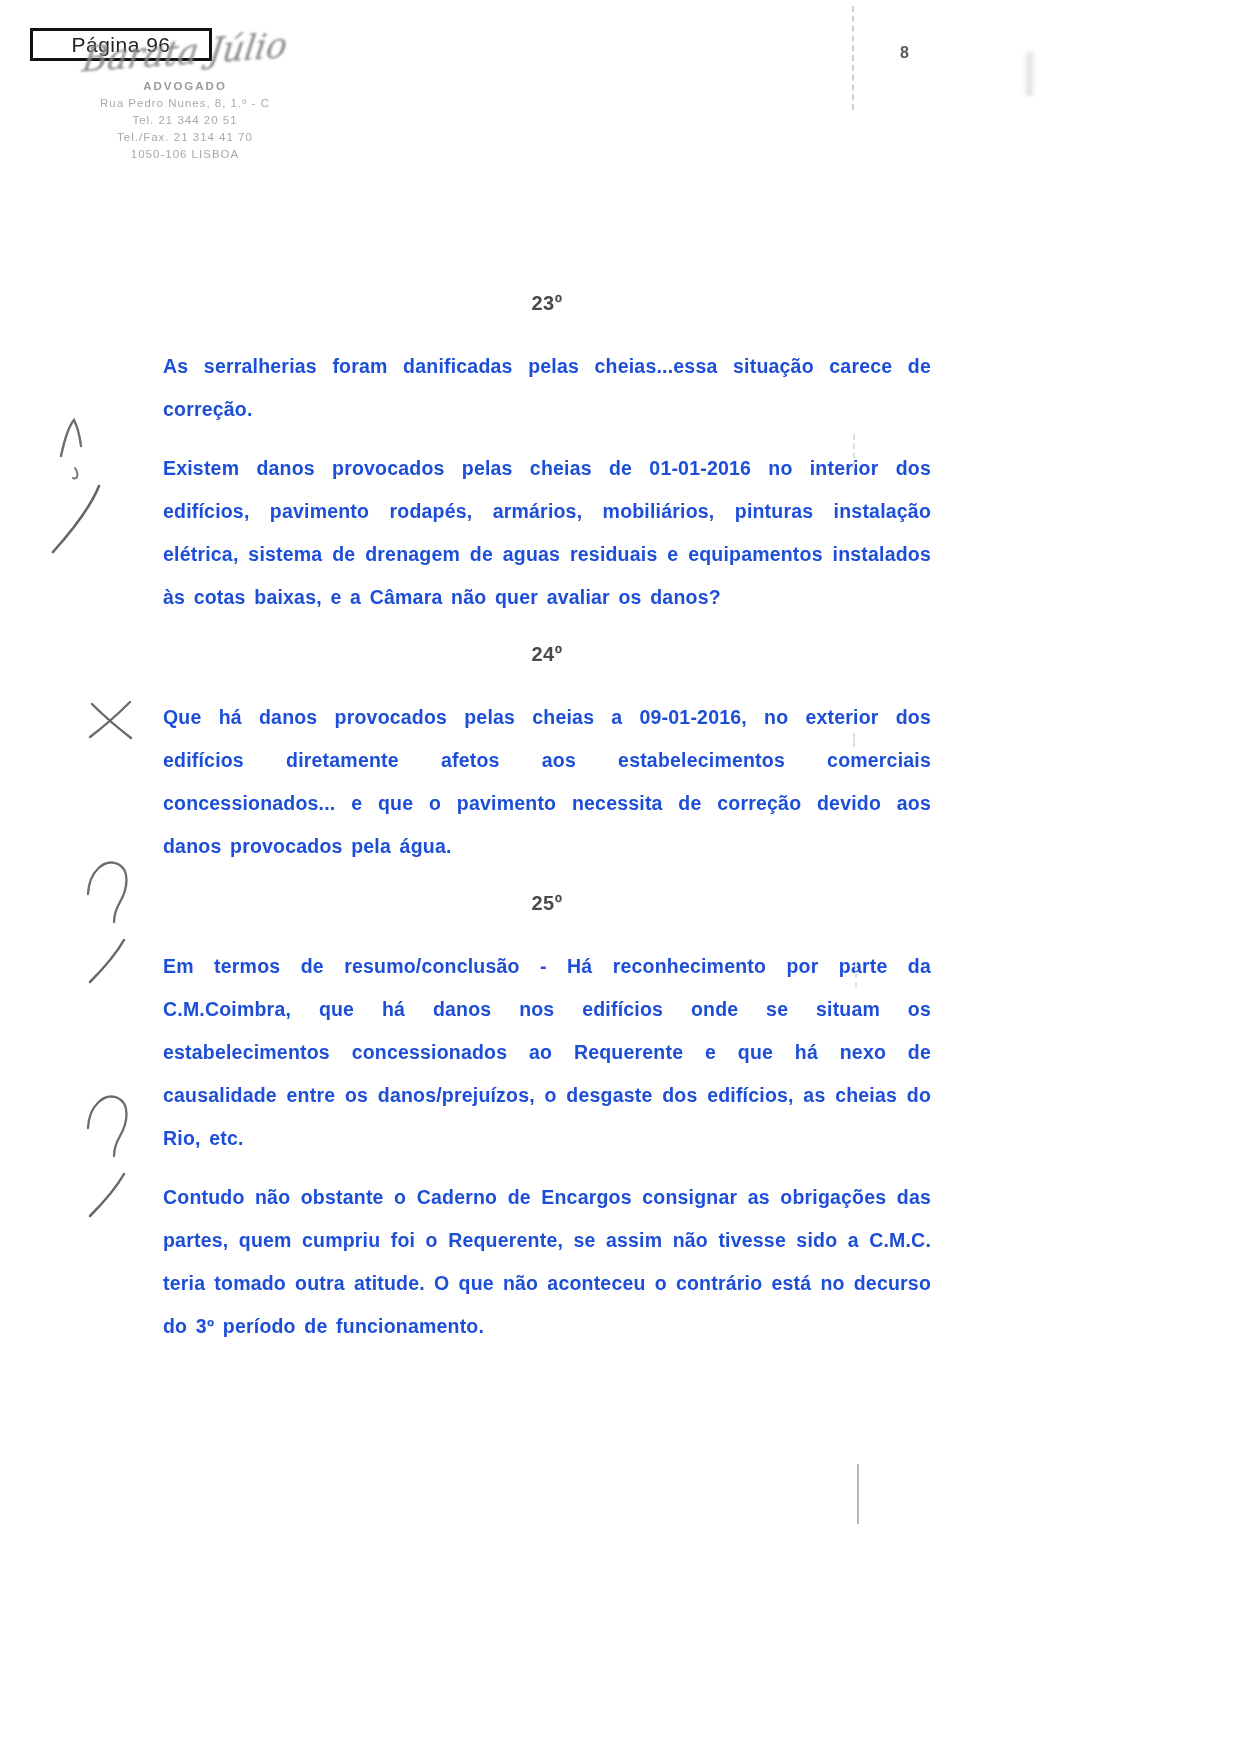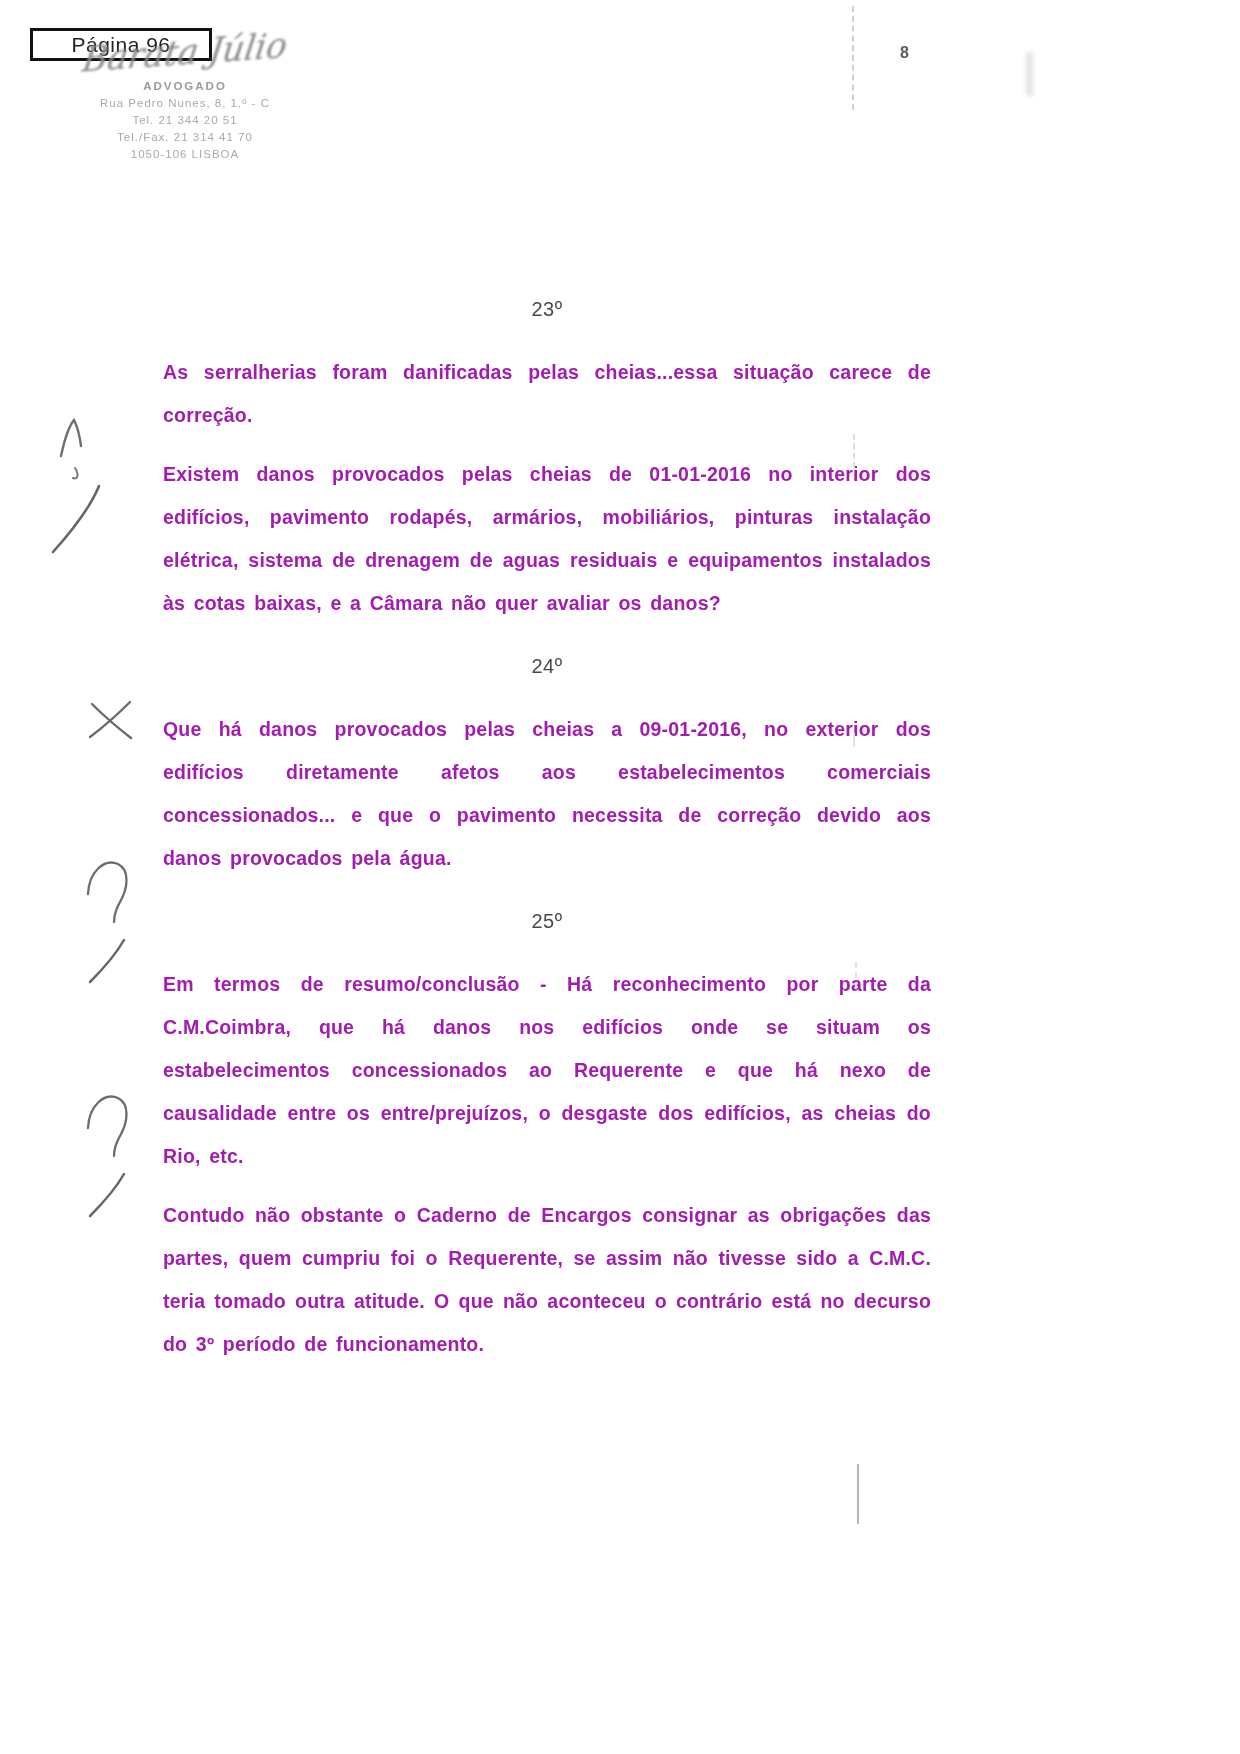--- a/index.html
+++ b/index.html
@@ -56,9 +56,9 @@
   }
   .section-heading{
     text-align:center;
-    font-size:20px;font-weight:normal;
+    font-size:20px;font-weight:bold;
     color:#4a4a4a;
-    margin:30px 0 30px 0;
+    margin:24px 0 30px 0;
     filter:blur(0.4px);
     letter-spacing:0.5px;
   }

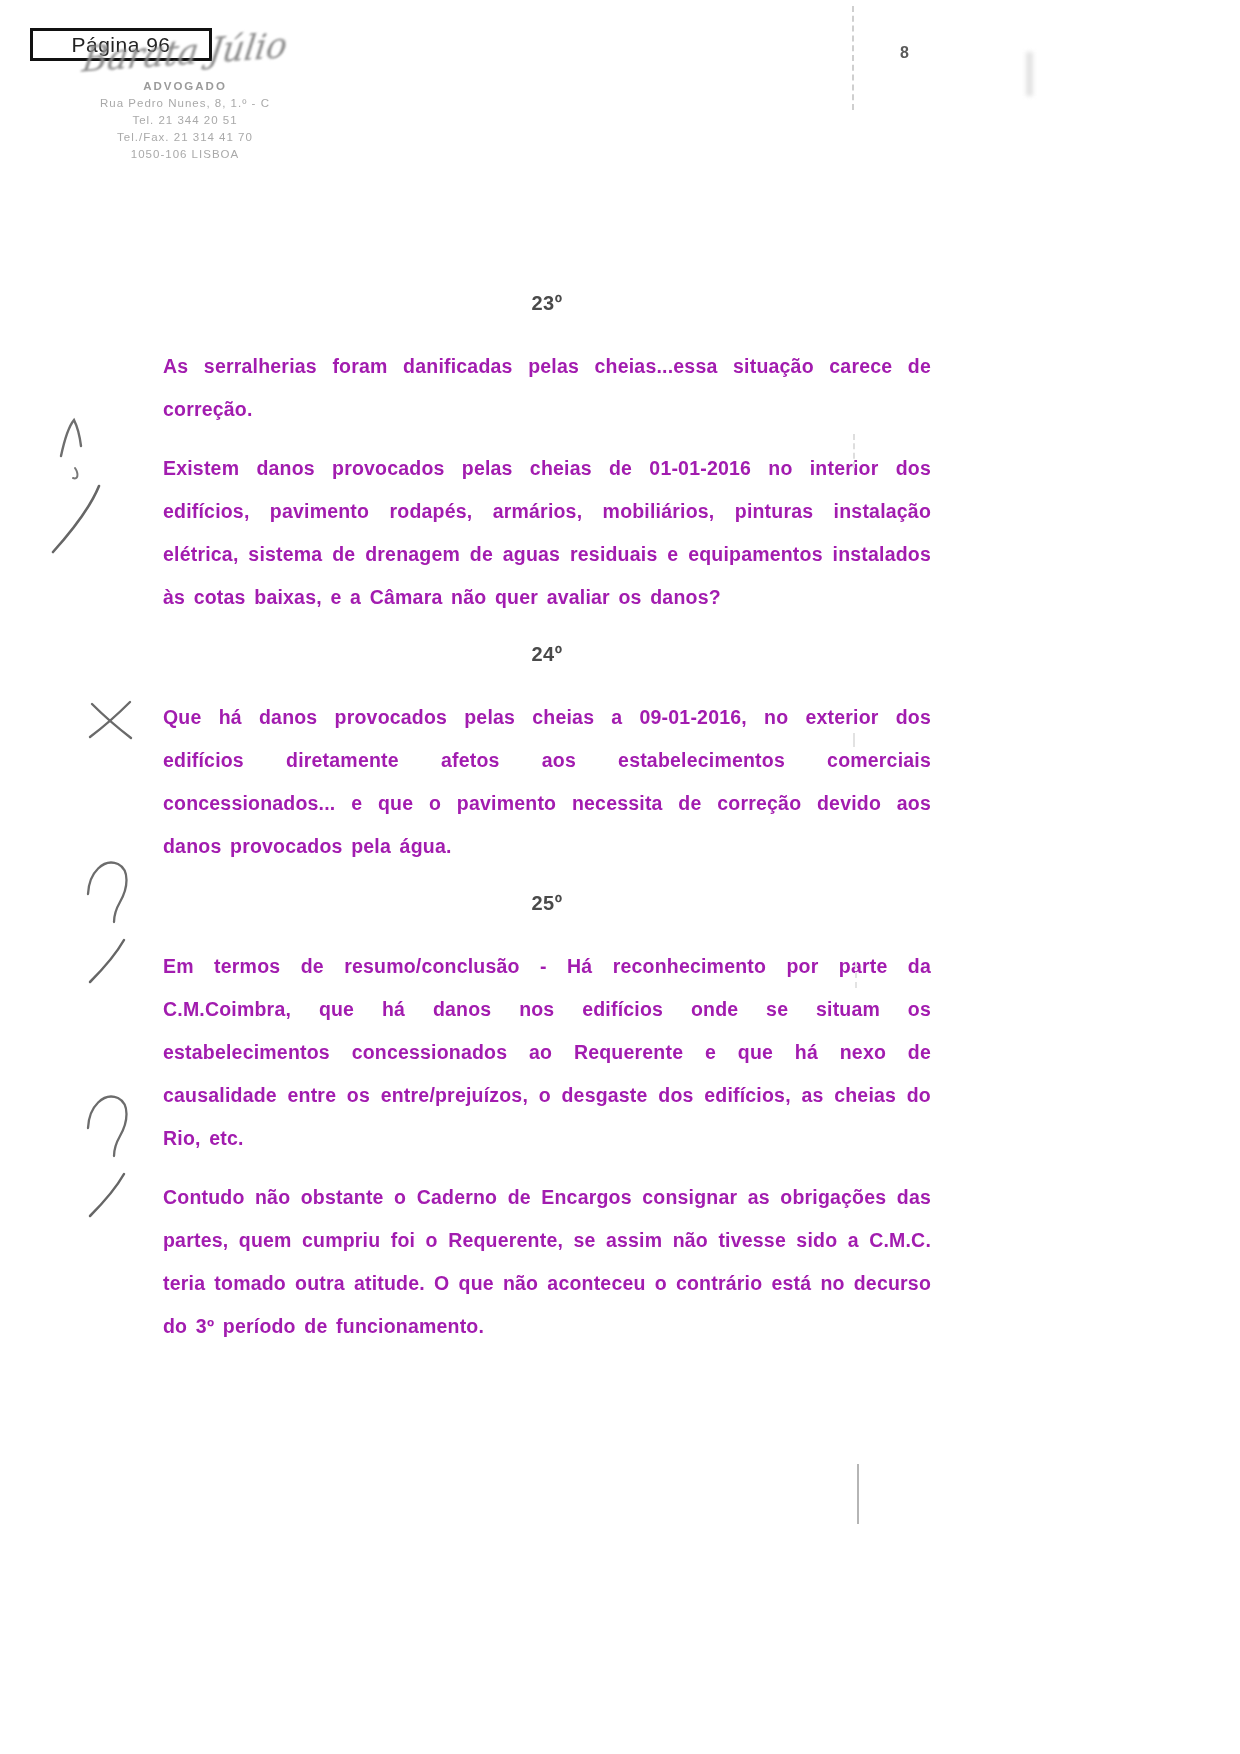--- a/index.html
+++ b/index.html
@@ -67,7 +67,7 @@
     font-weight:bold;
     line-height:43px;
     text-align:justify;
-    color:#a21caf;
+    color:#1d4ed8;
     margin:0 0 16px 0;
     filter:blur(0.45px);
     word-spacing:3px;

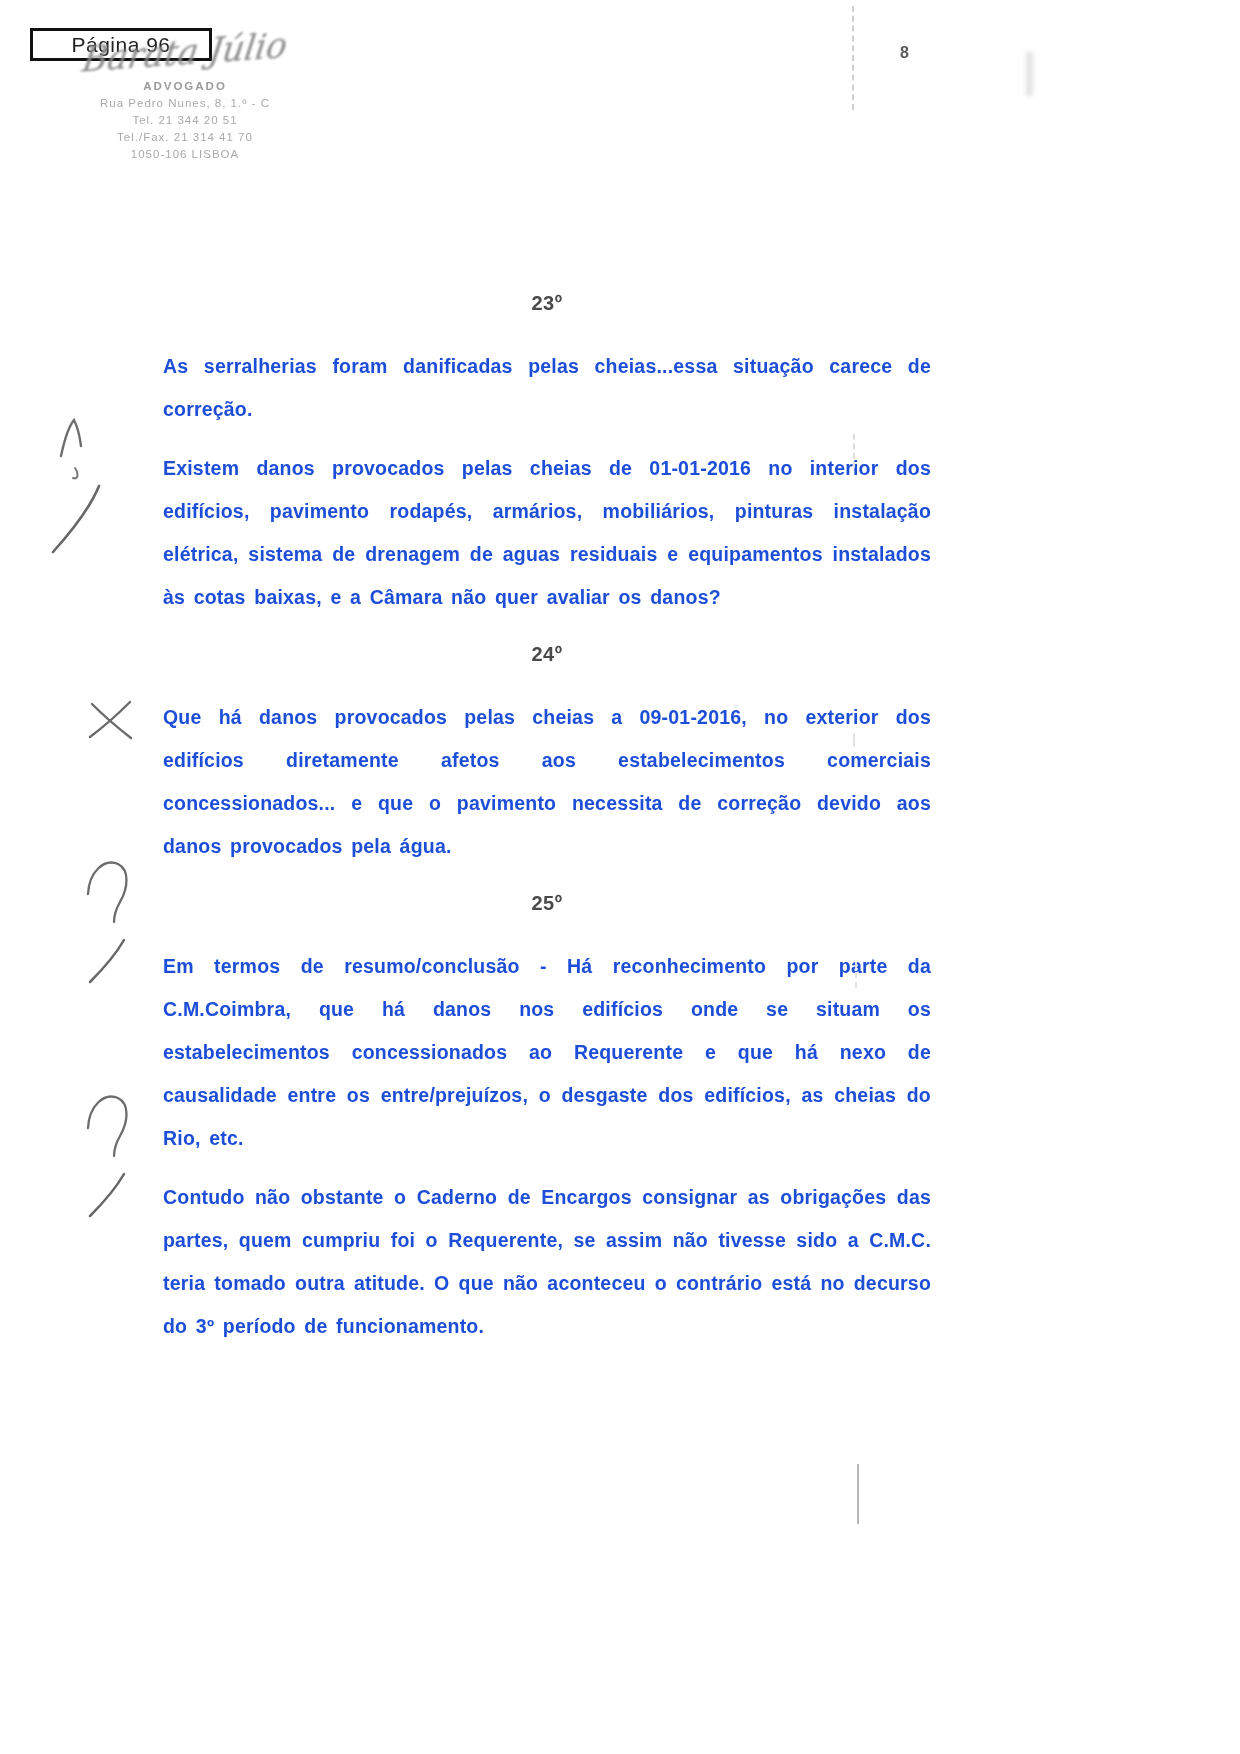--- a/index.html
+++ b/index.html
@@ -124,7 +124,7 @@
     <section>
       <div class="section-heading">25º</div>
       <div class="section-paras">
-          <p class="para">Em termos de resumo/conclusão - Há reconhecimento por parte da C.M.Coimbra, que há danos nos edifícios onde se situam os estabelecimentos concessionados ao Requerente e que há nexo de causalidade entre os entre/prejuízos, o desgaste dos edifícios, as cheias do Rio, etc.</p>
+          <p class="para">Em termos de resumo/conclusão - Há reconhecimento por parte da C.M.Coimbra, que há danos nos edifícios onde se situam os estabelecimentos concessionados ao Requerente e que há nexo de causalidade entre os danos/prejuízos, o desgaste dos edifícios, as cheias do Rio, etc.</p>
         </div>
     </section>
 

